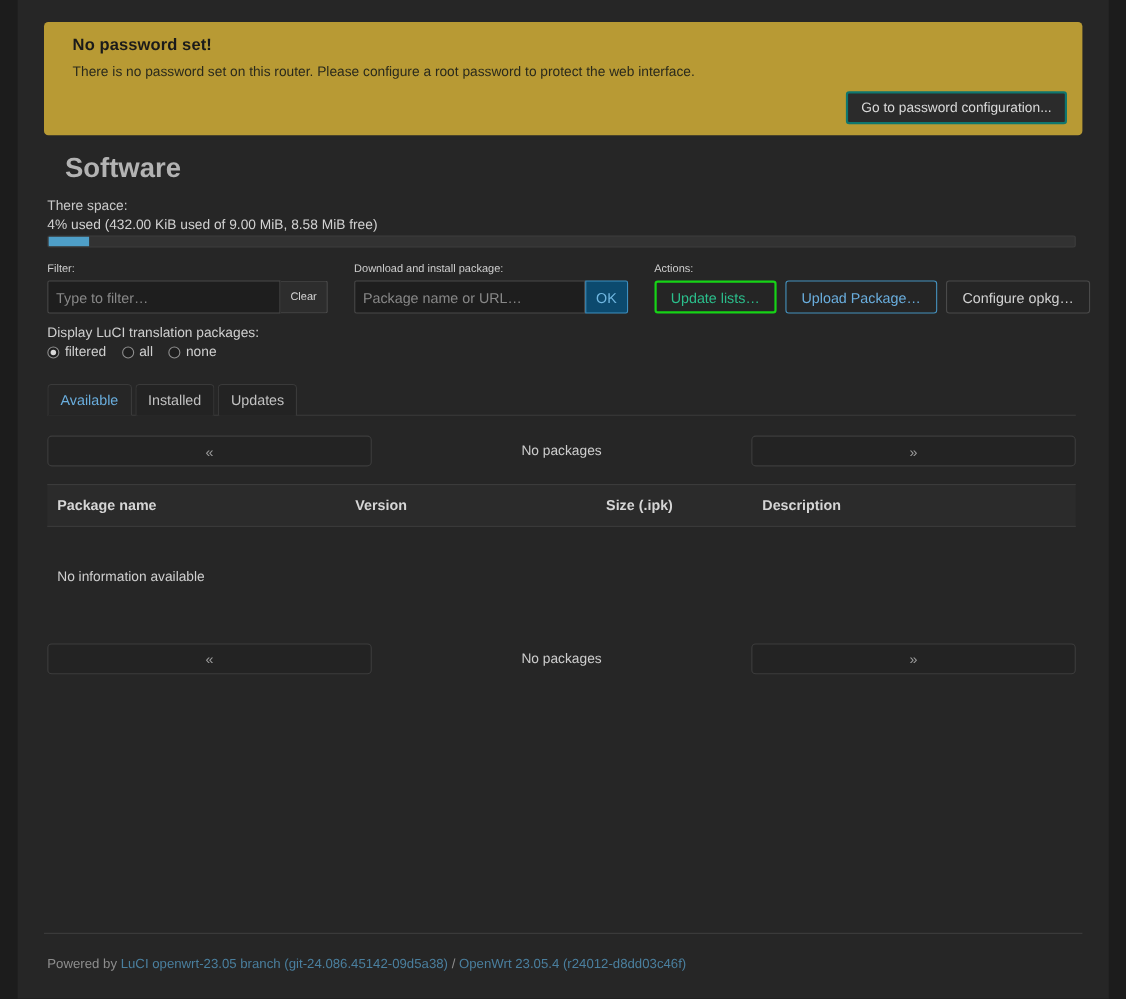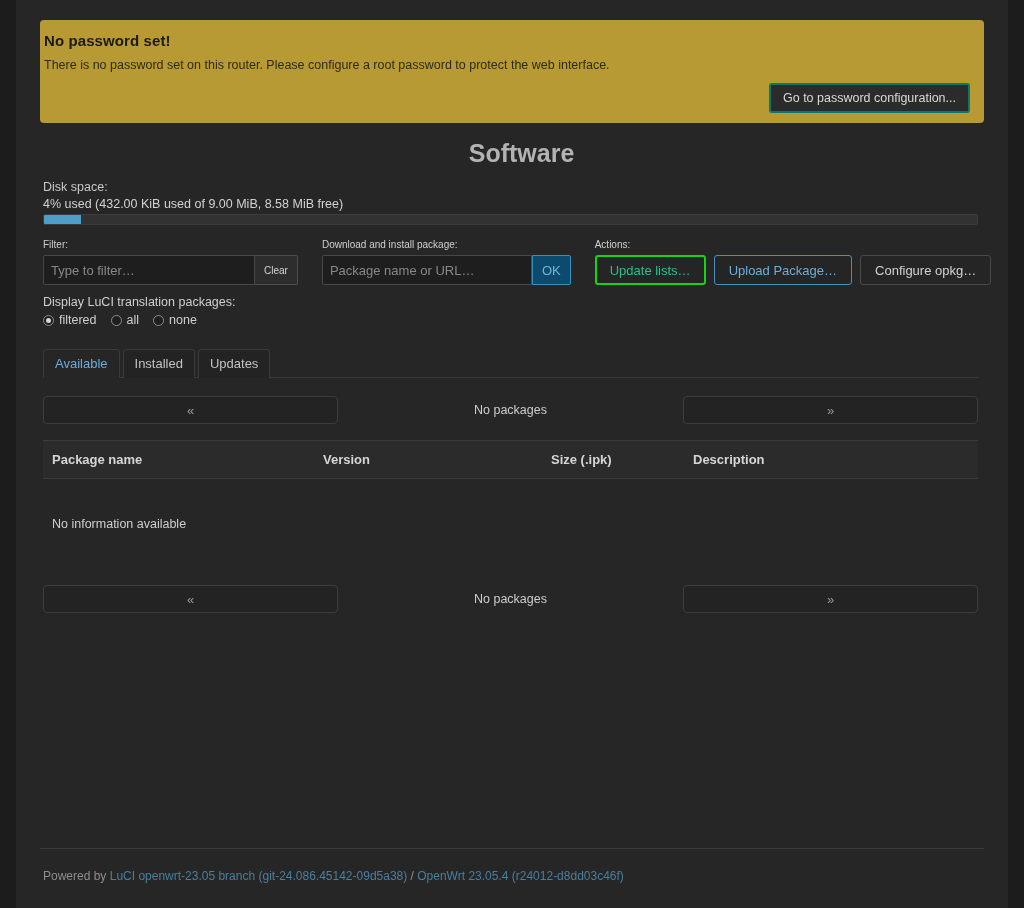--- a/index.html
+++ b/index.html
@@ -38,7 +38,7 @@
     margin: 20px 0 0 0;
     background: #b89a34;
     border-radius: 4px;
-    padding: 12px 14px 10px 4px;
+    padding: 12px 14px 10px 26px;
     position: relative;
     box-sizing: border-box;
     min-height: 88px;

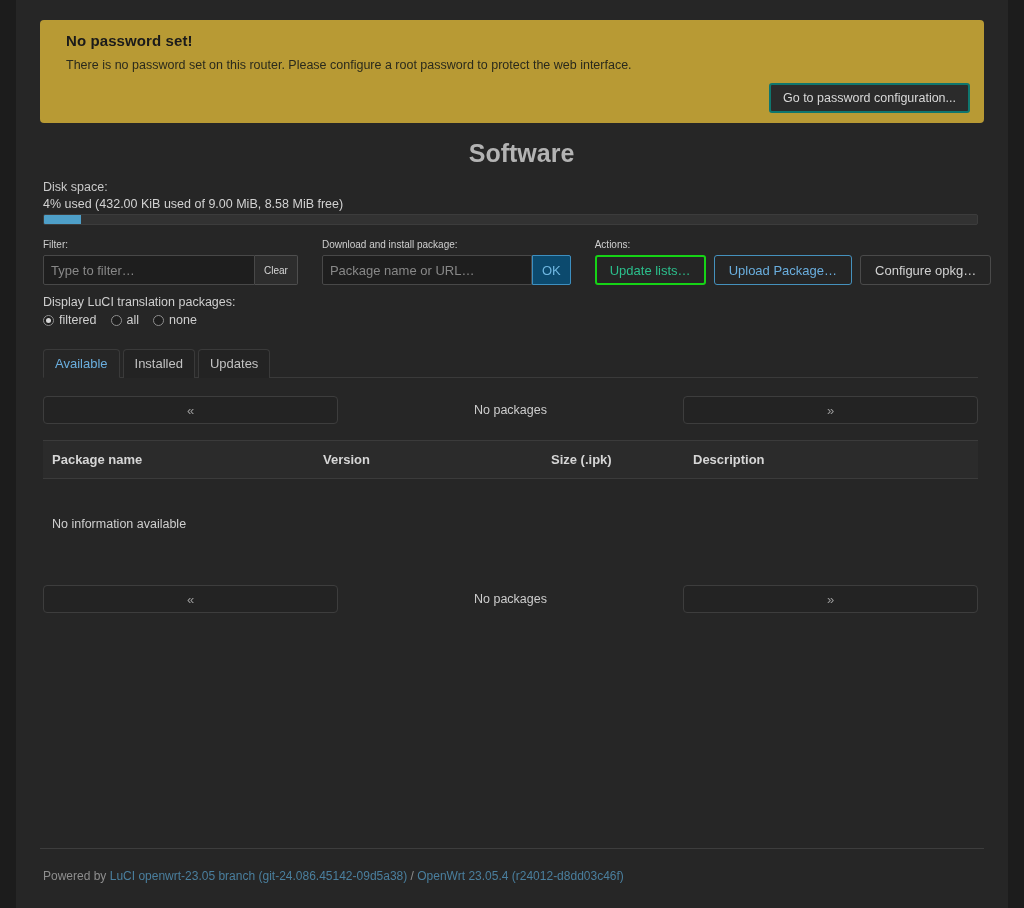--- a/index.html
+++ b/index.html
@@ -77,7 +77,6 @@
     font-size: 25px;
     font-weight: bold;
     margin: 16px 0 12px 19px;
-    text-align: center;
   }
 
   

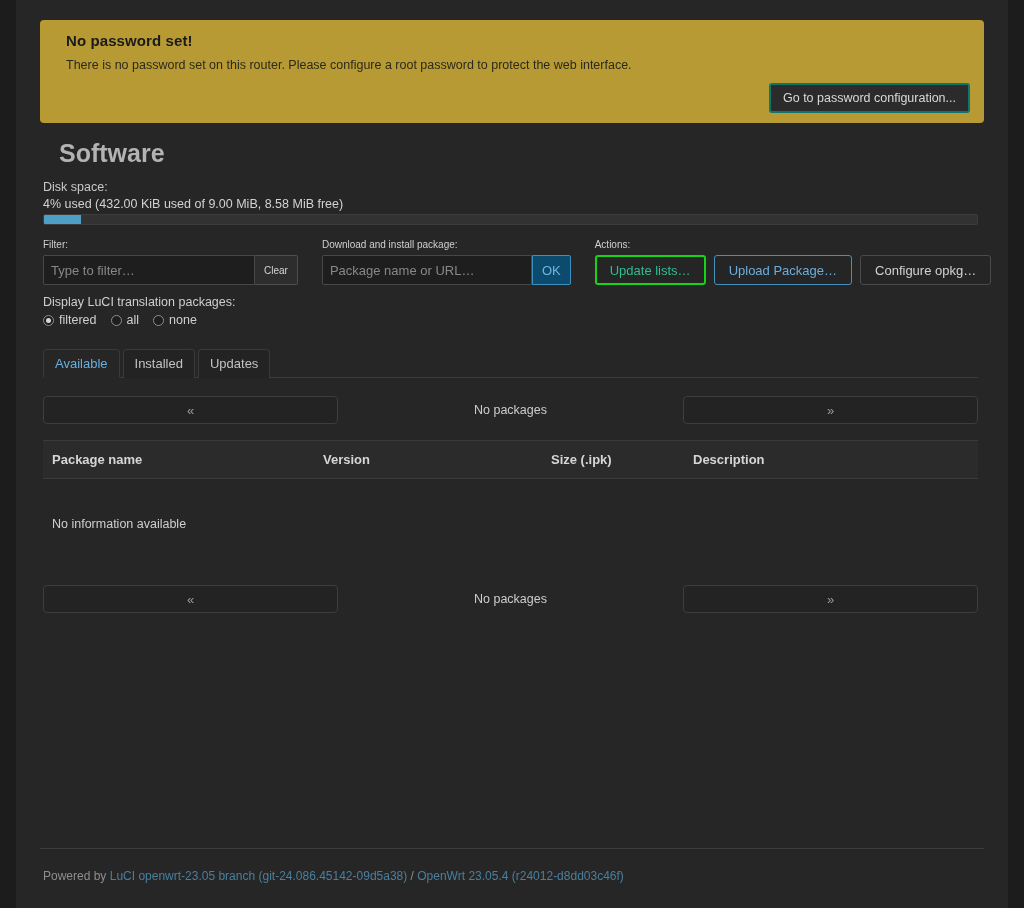--- a/index.html
+++ b/index.html
@@ -338,7 +338,7 @@
 
     <div class="page-title">Software</div>
 
-    <div class="disk-label">Disk space:</div>
+    <div class="disk-label">There space:</div>
     <div class="progress-wrap">
       <div class="progress-text">4% used (432.00 KiB used of 9.00 MiB, 8.58 MiB free)</div>
       <div class="progress-track">

